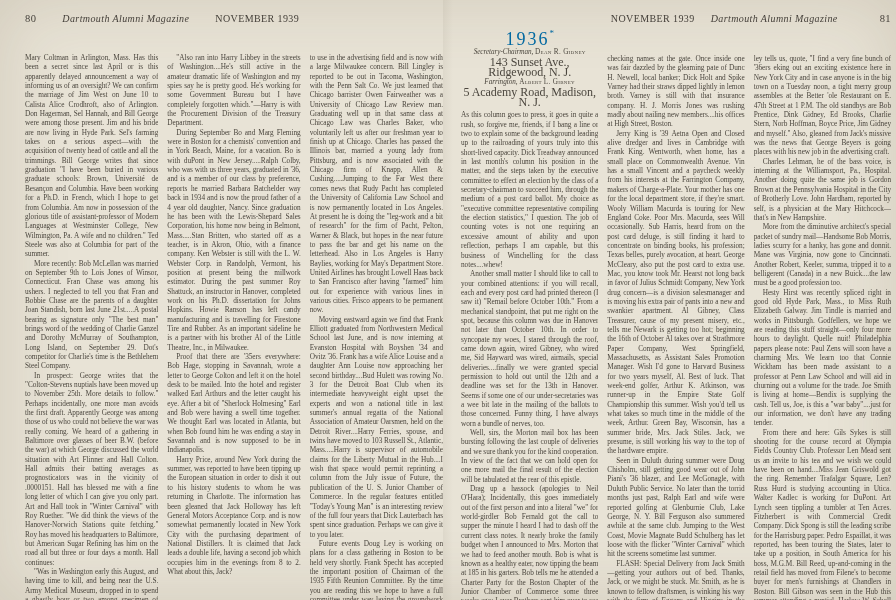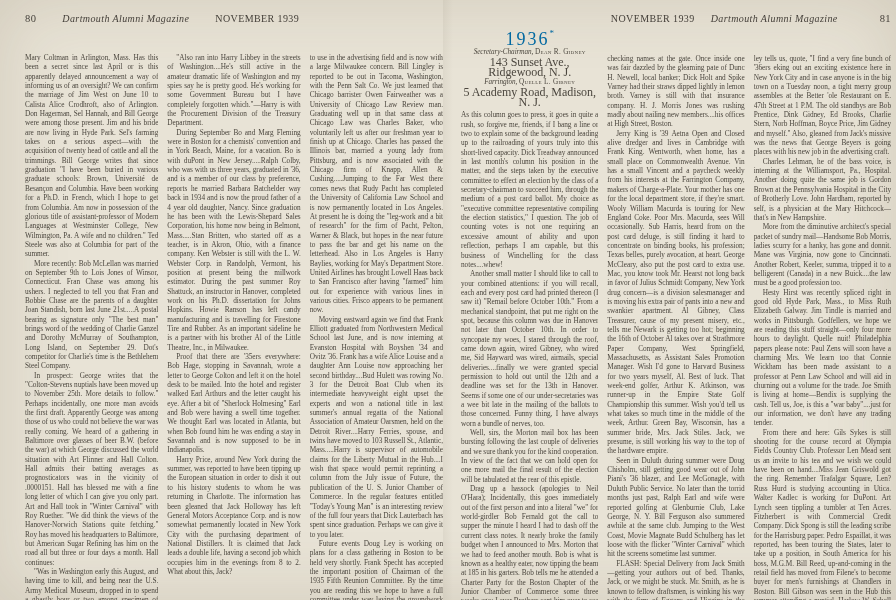--- a/index.html
+++ b/index.html
@@ -87,7 +87,7 @@
           <p class="addr">143 Sunset Ave., Ridgewood, N. J.</p>
           <p class="officer">
             <span class="role">Farrington,</span>
-            <span class="name">Quelle L. Gibney</span>
+            <span class="name">Albert L. Gibney</span>
           </p>
           <p class="addr">5 Academy Road, Madison, N. J.</p>
         </div>

